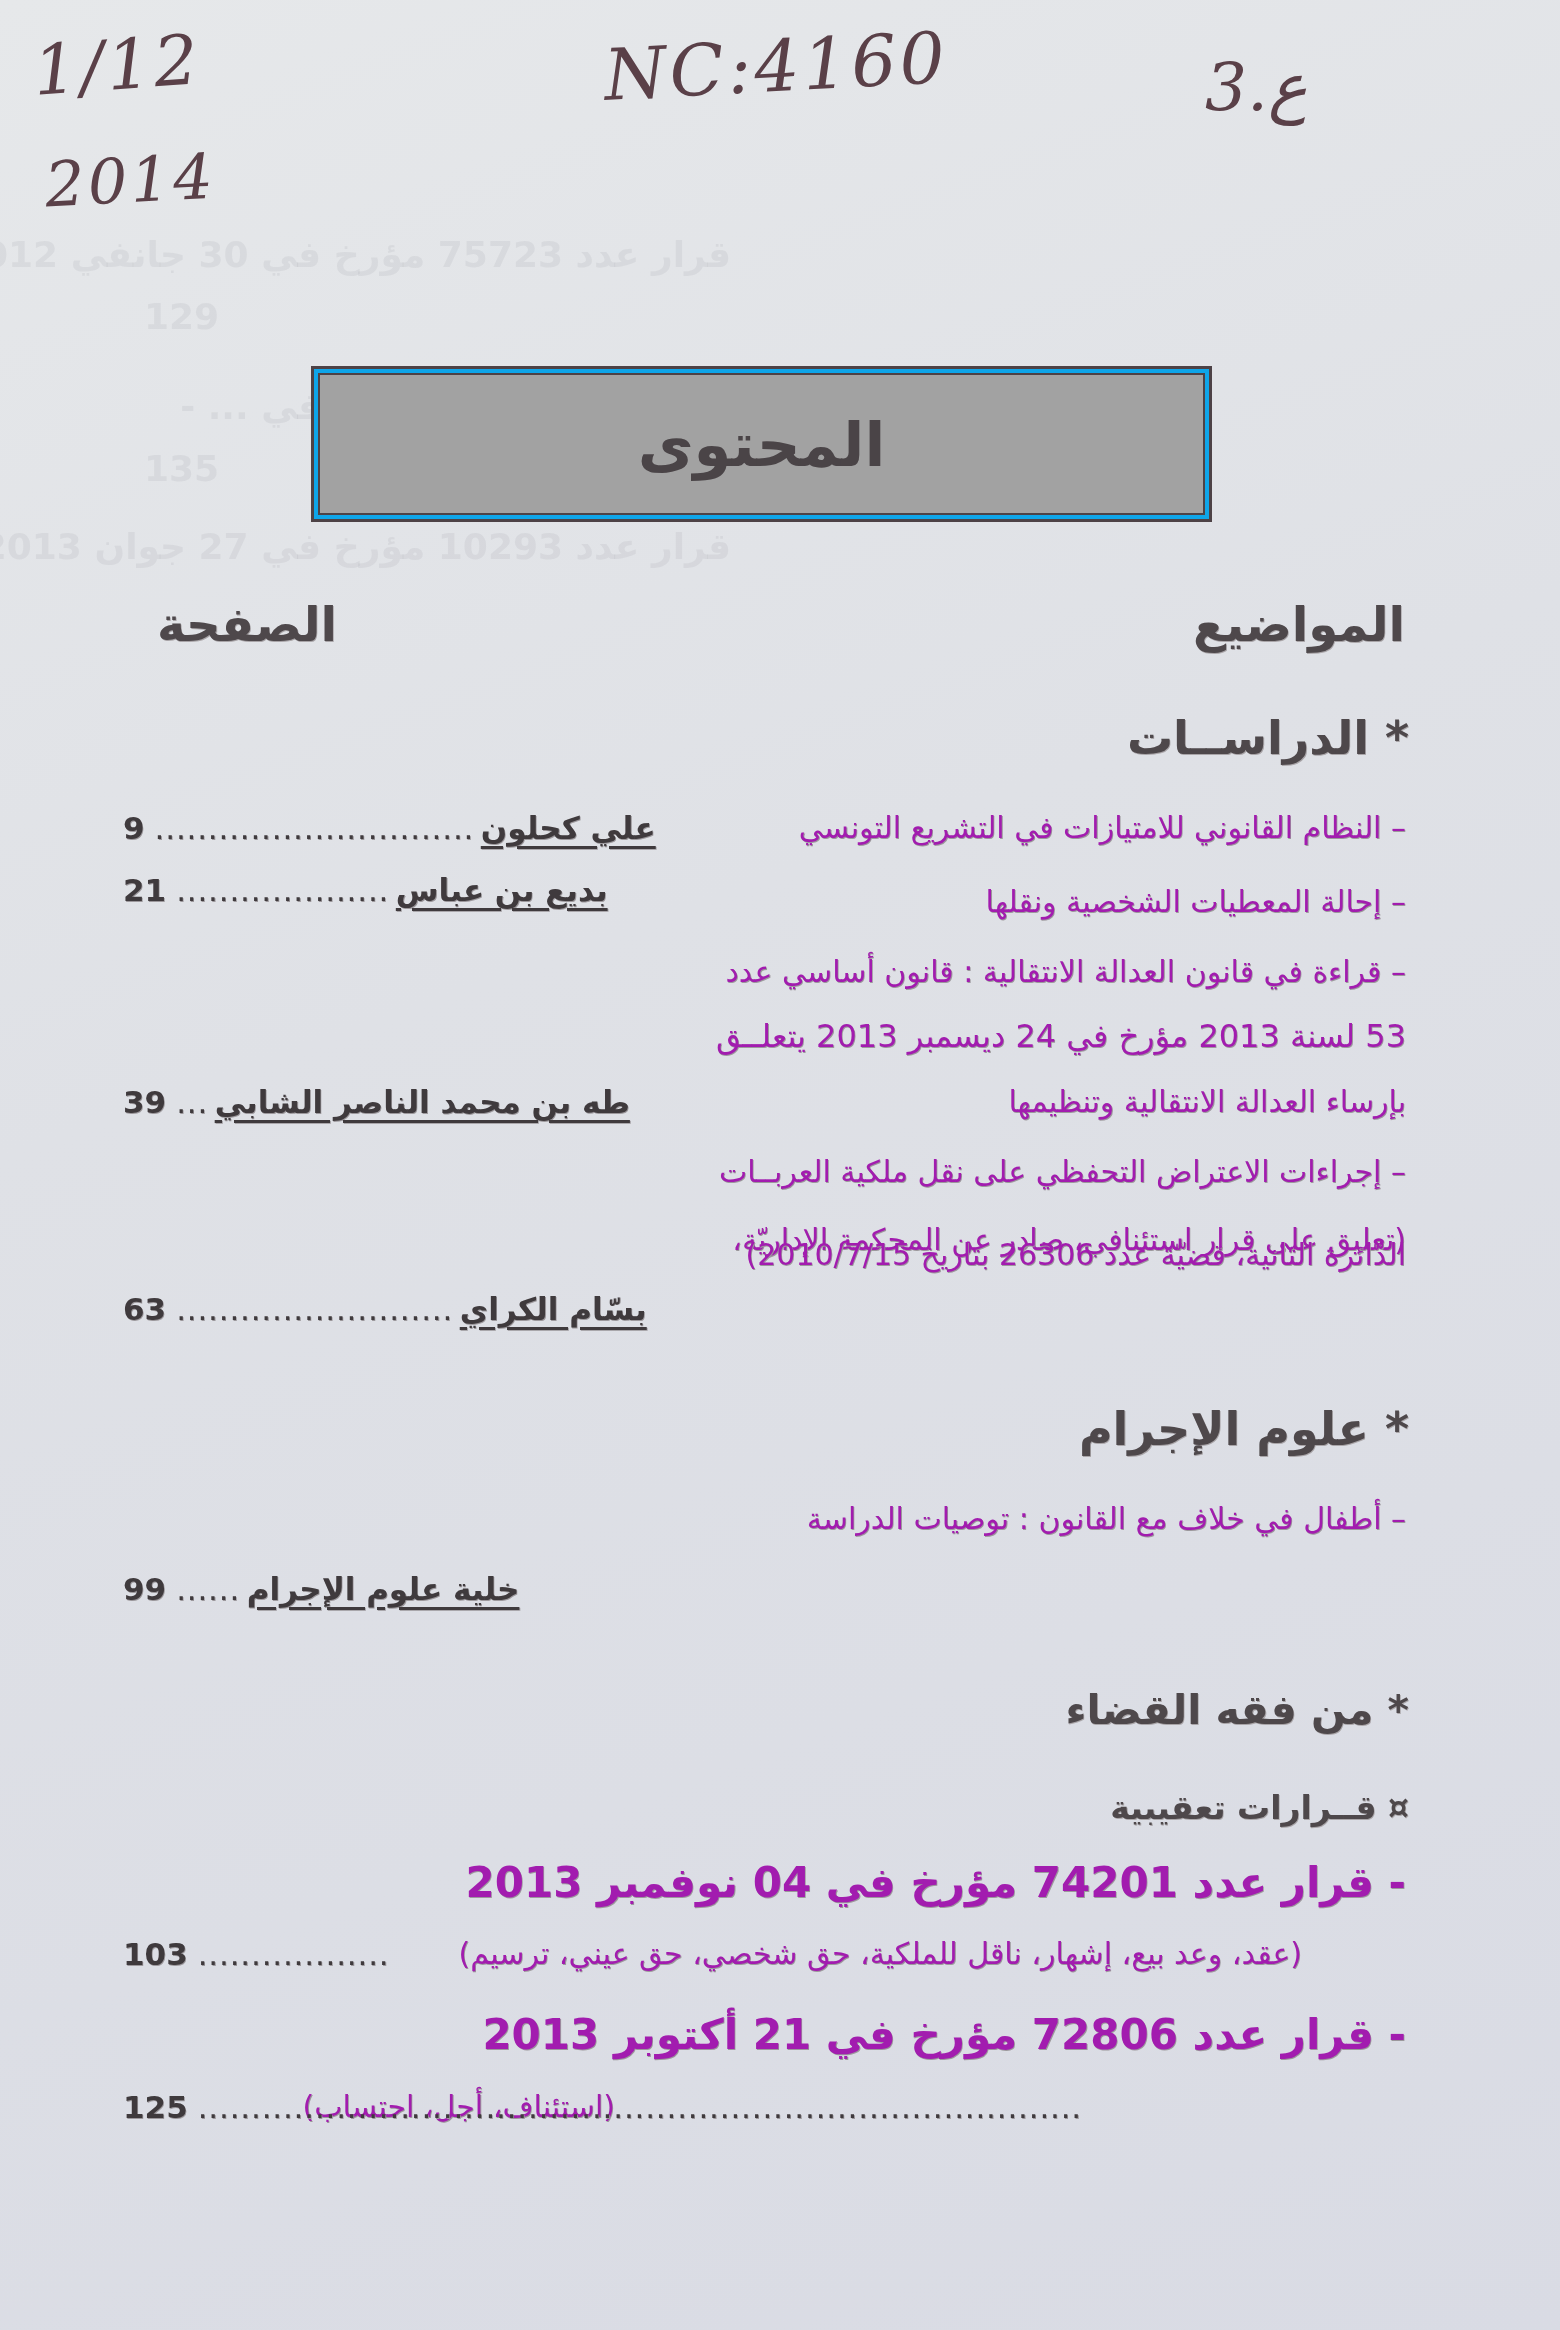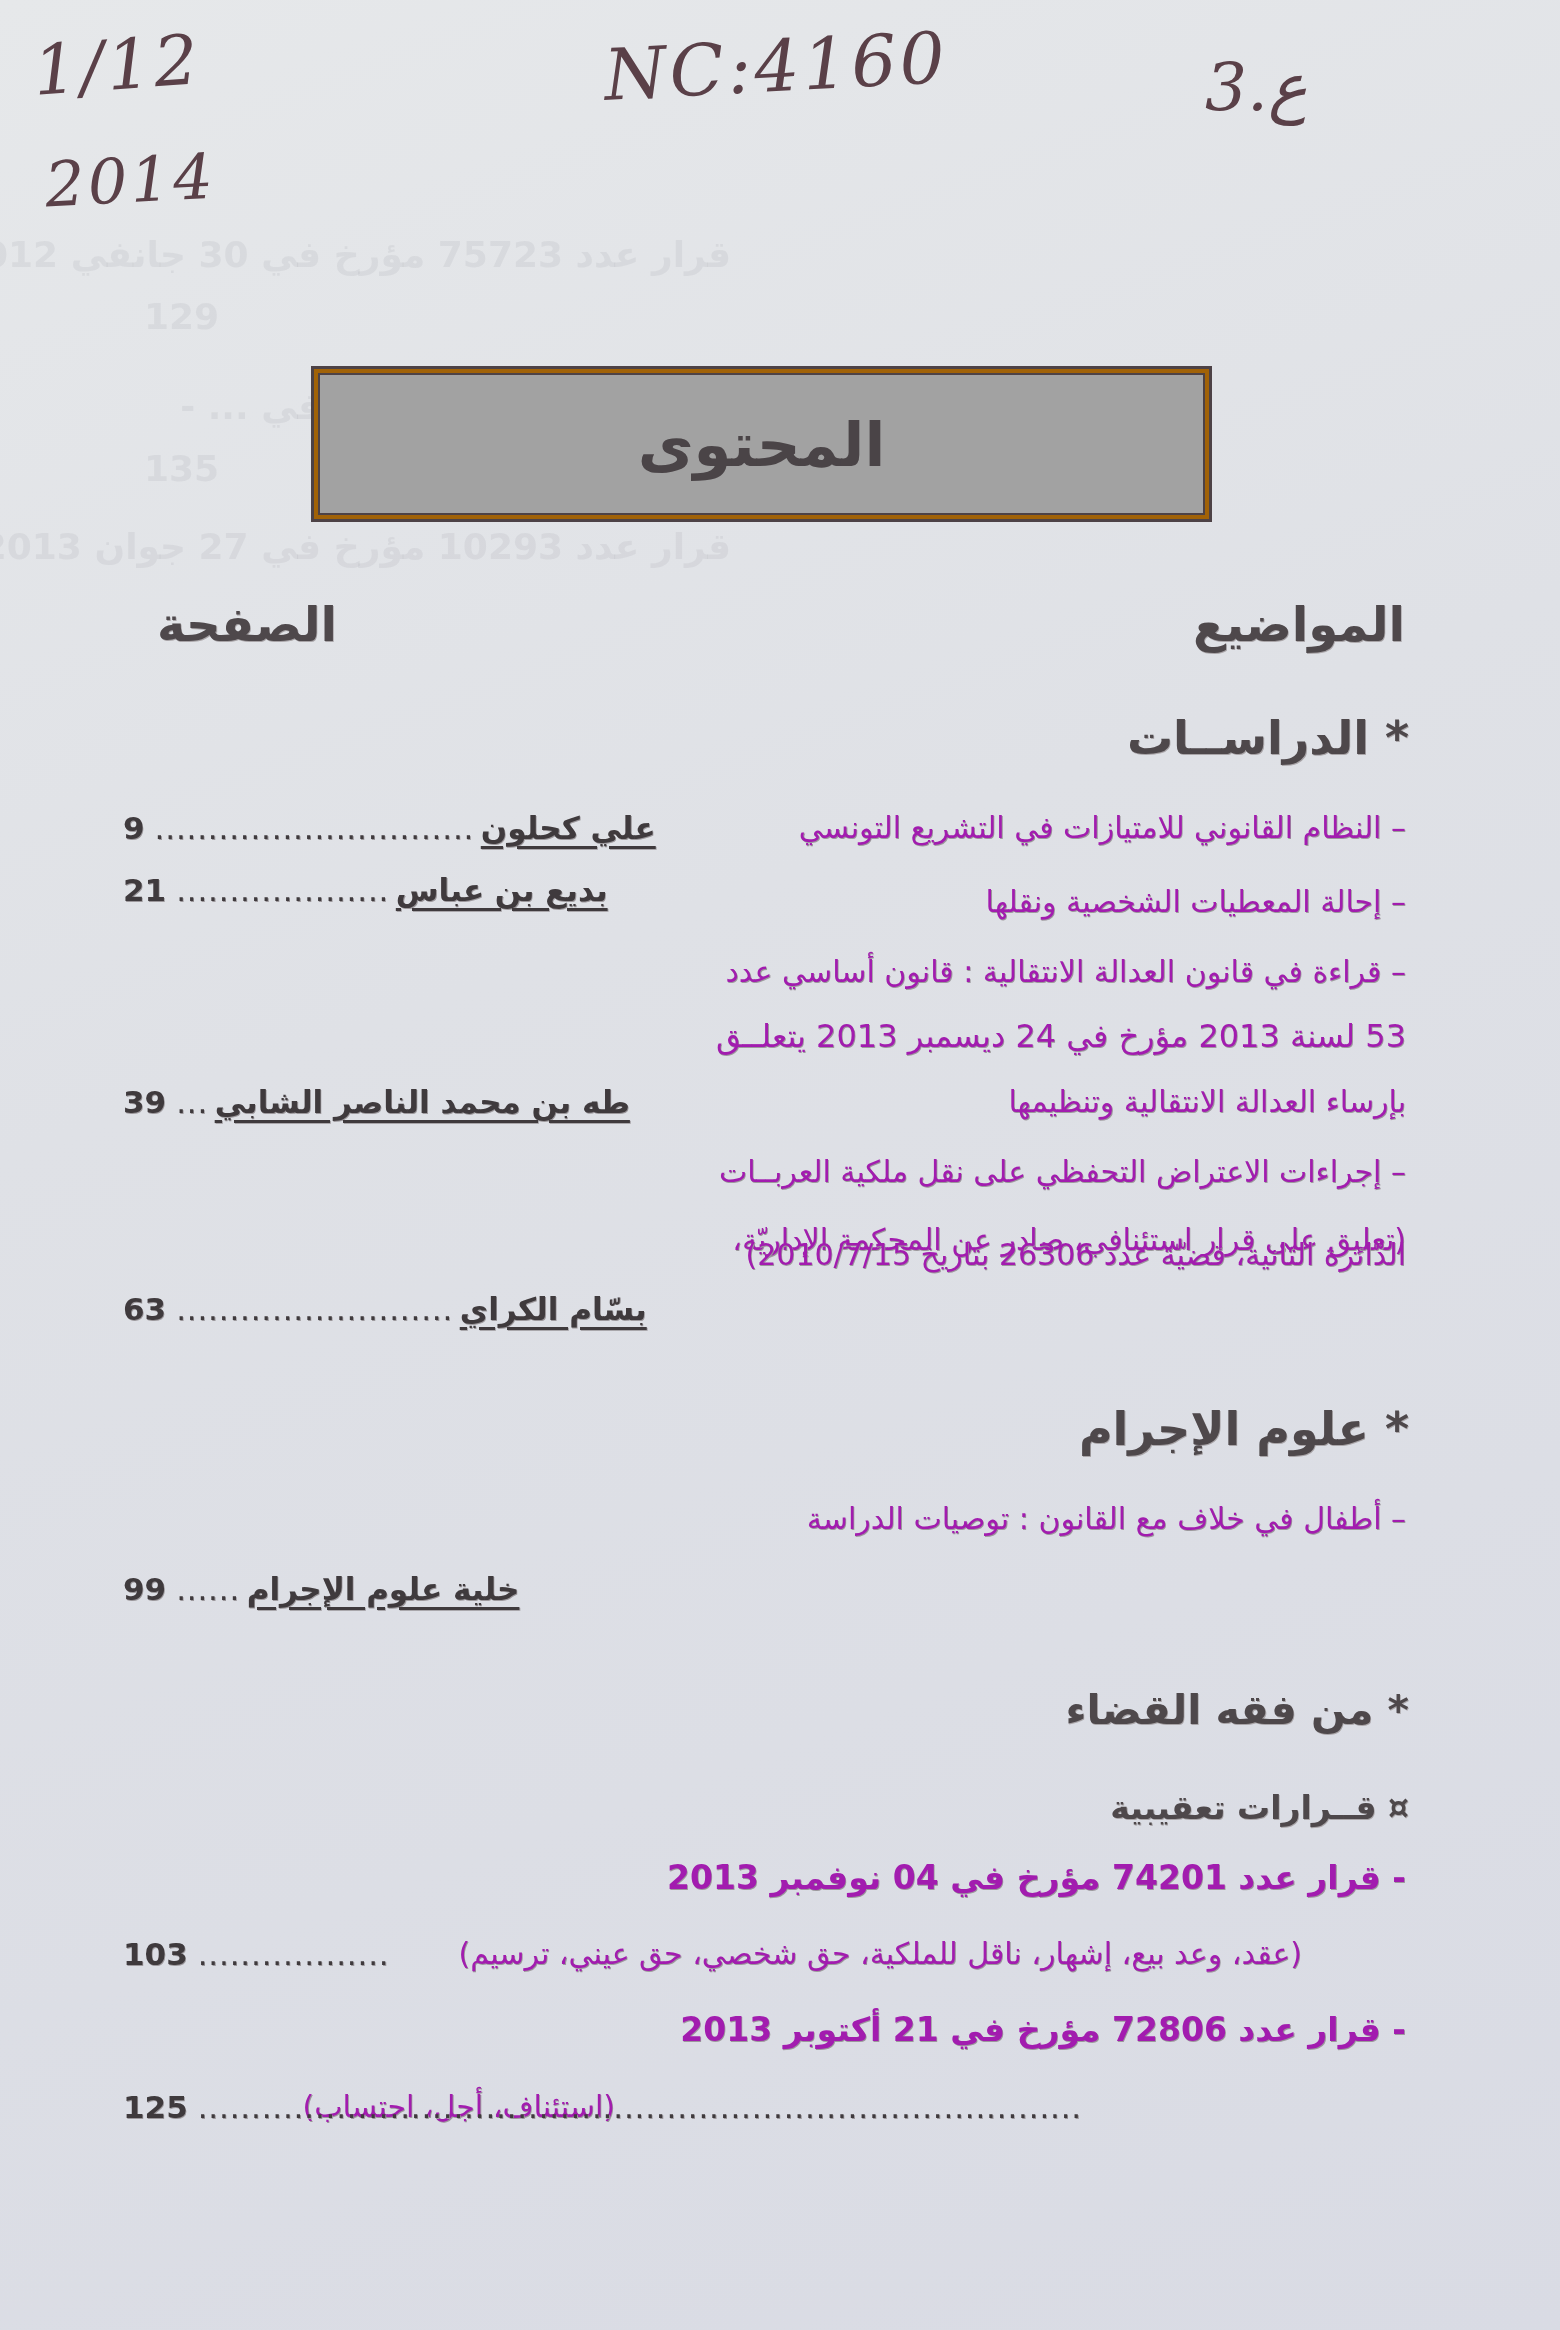--- a/index.html
+++ b/index.html
@@ -45,7 +45,7 @@
       width: 901px; height: 156px;
       border: 3.3px solid #4d4246;
       padding: 4.1px;
-      background: #a16207;
+      background: #0ea5e9;
       box-sizing: border-box;
     }
     .title-inner {

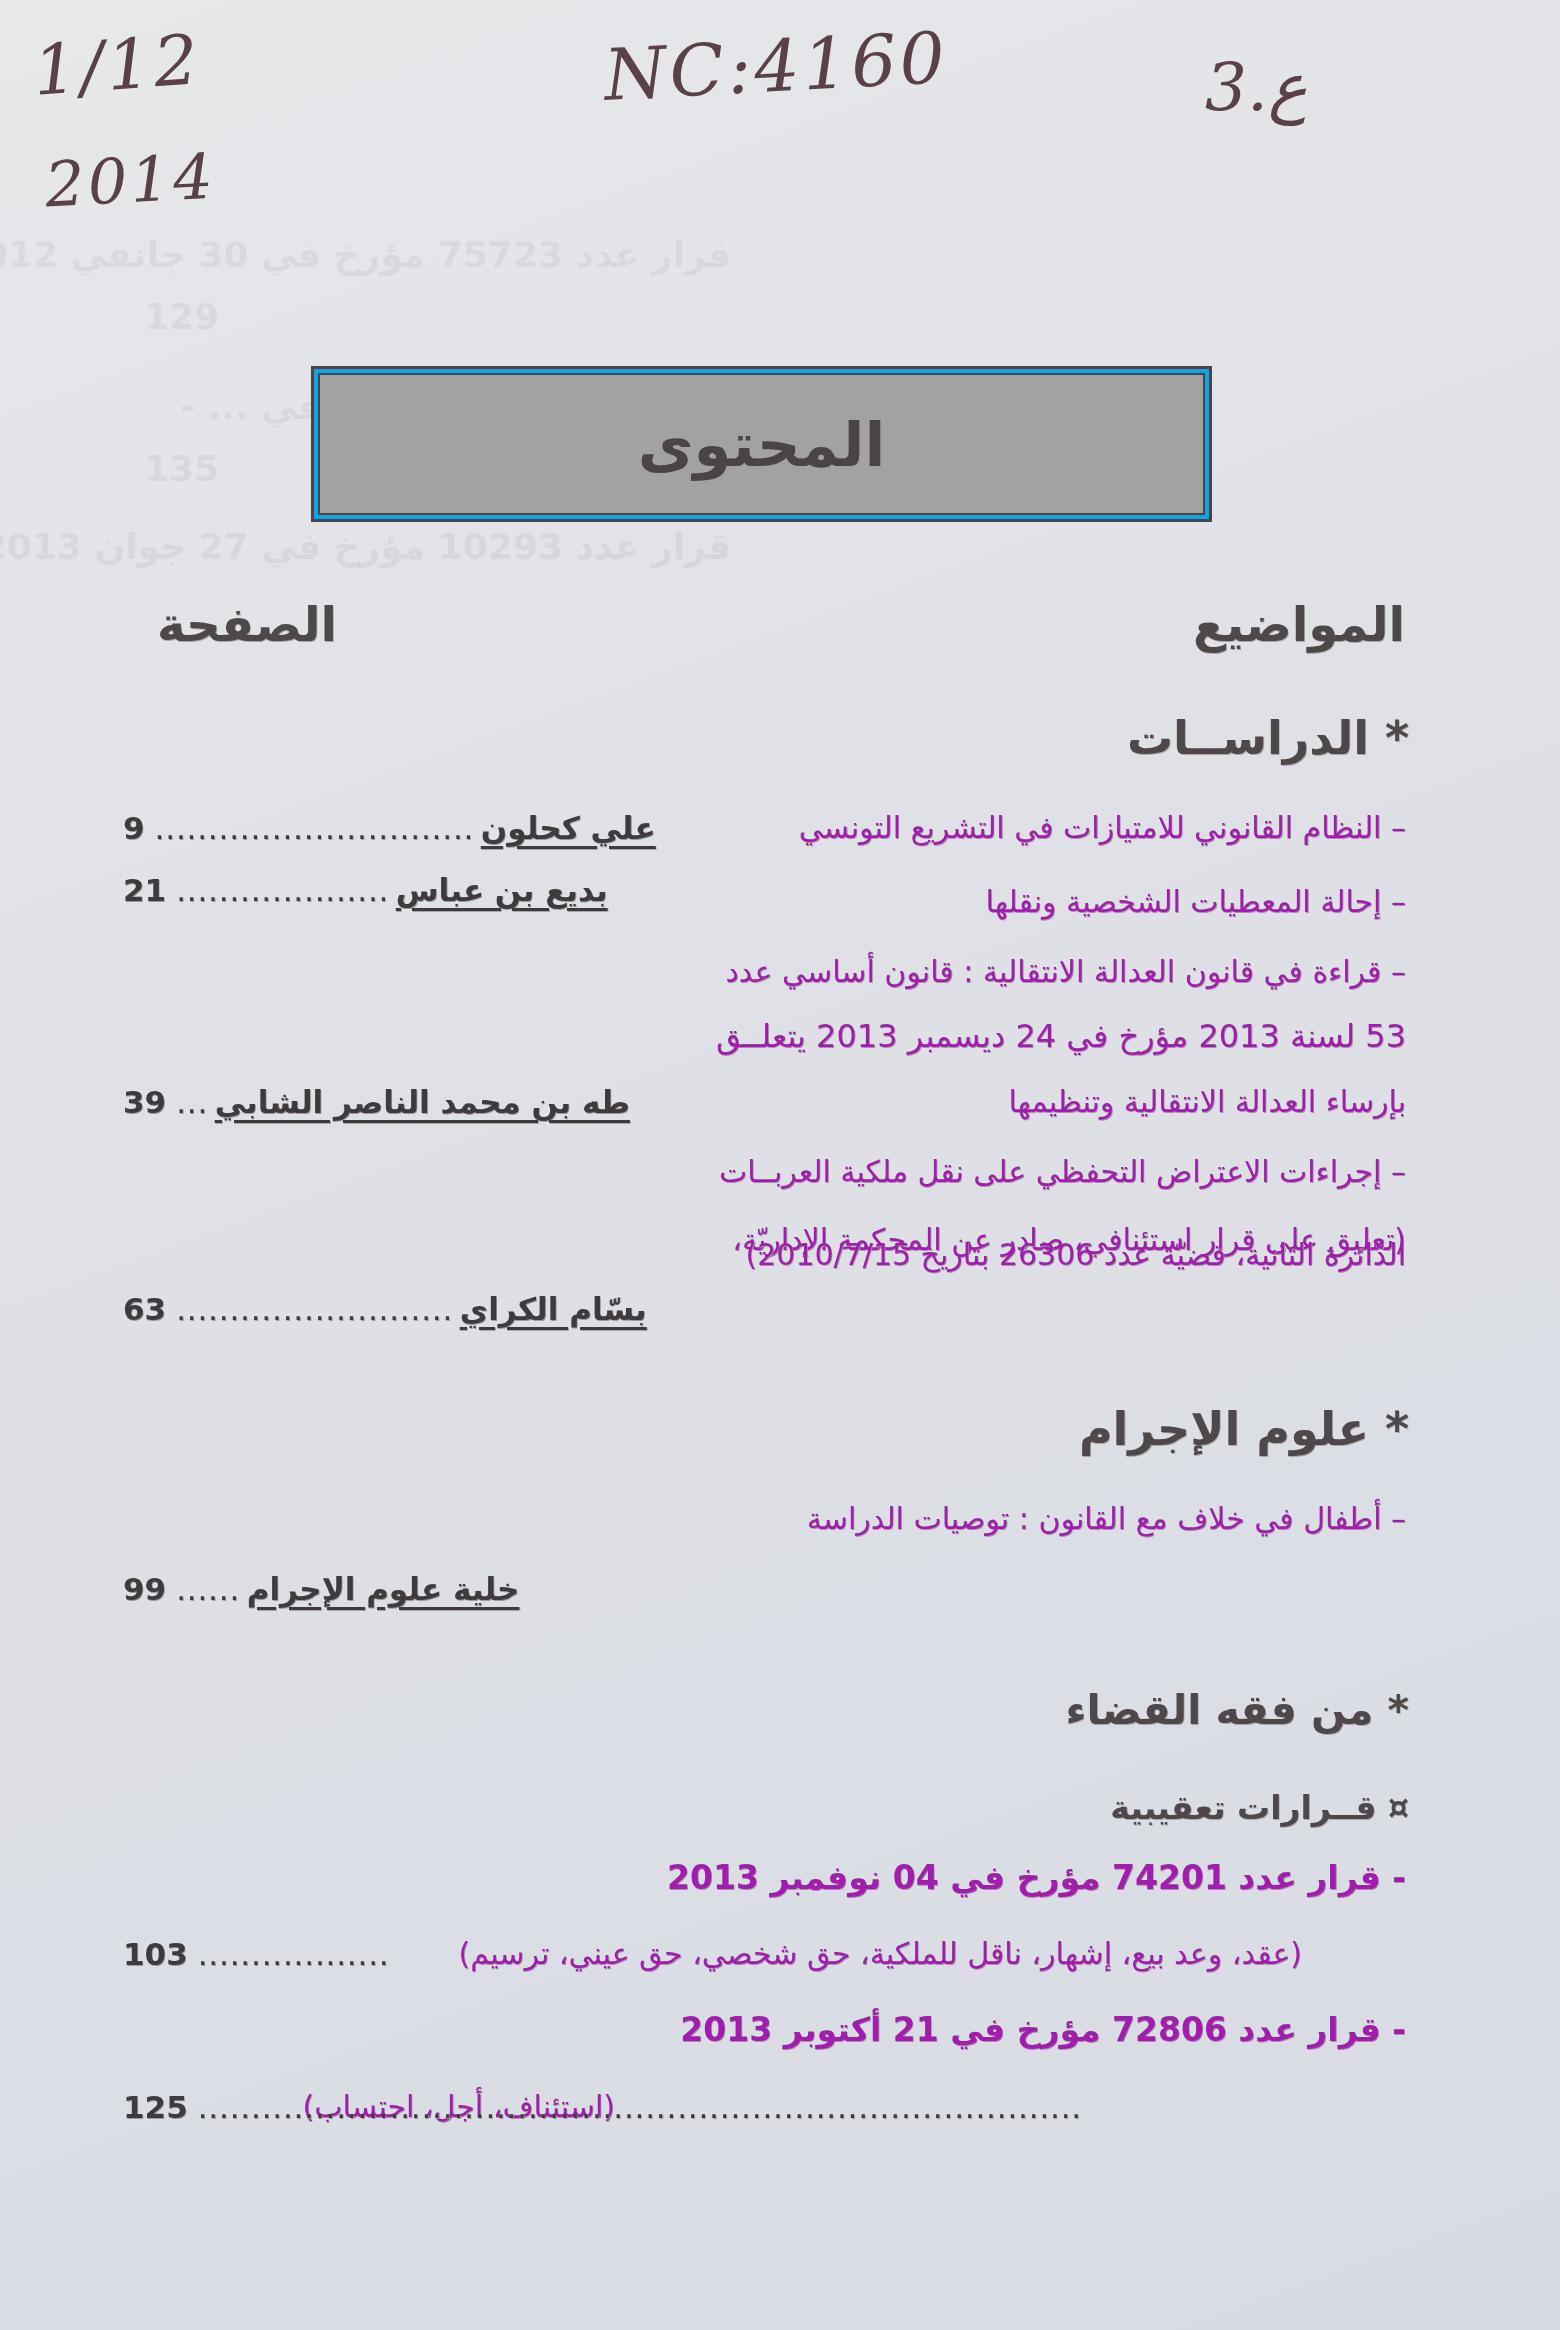--- a/index.html
+++ b/index.html
@@ -107,7 +107,7 @@
     }
     .decision {
       font-weight: bold;
-      font-size: 33px;
+      font-size: 42px;
     }
   </style>
 </head>

